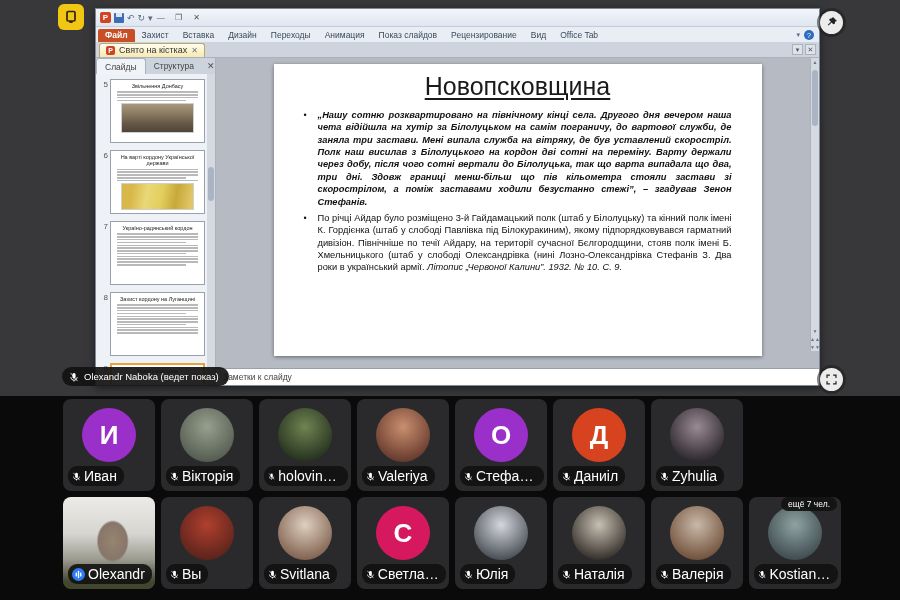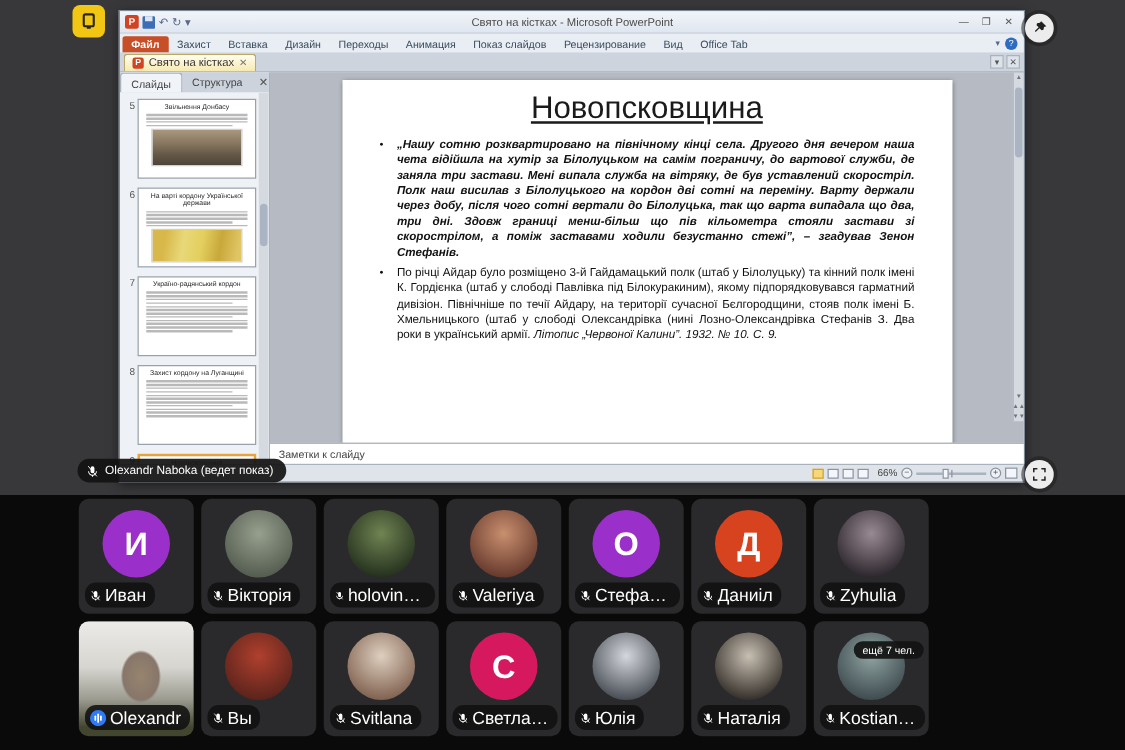--- a/index.html
+++ b/index.html
@@ -152,7 +152,6 @@
         <span class="qat-glyph">↻</span>
         <span class="qat-glyph">▾</span>
       </div>
-      <div class="win-title">Свято на кістках - Microsoft PowerPoint</div>
       <div class="win-controls">
         <span>—</span>
         <span>❐</span>

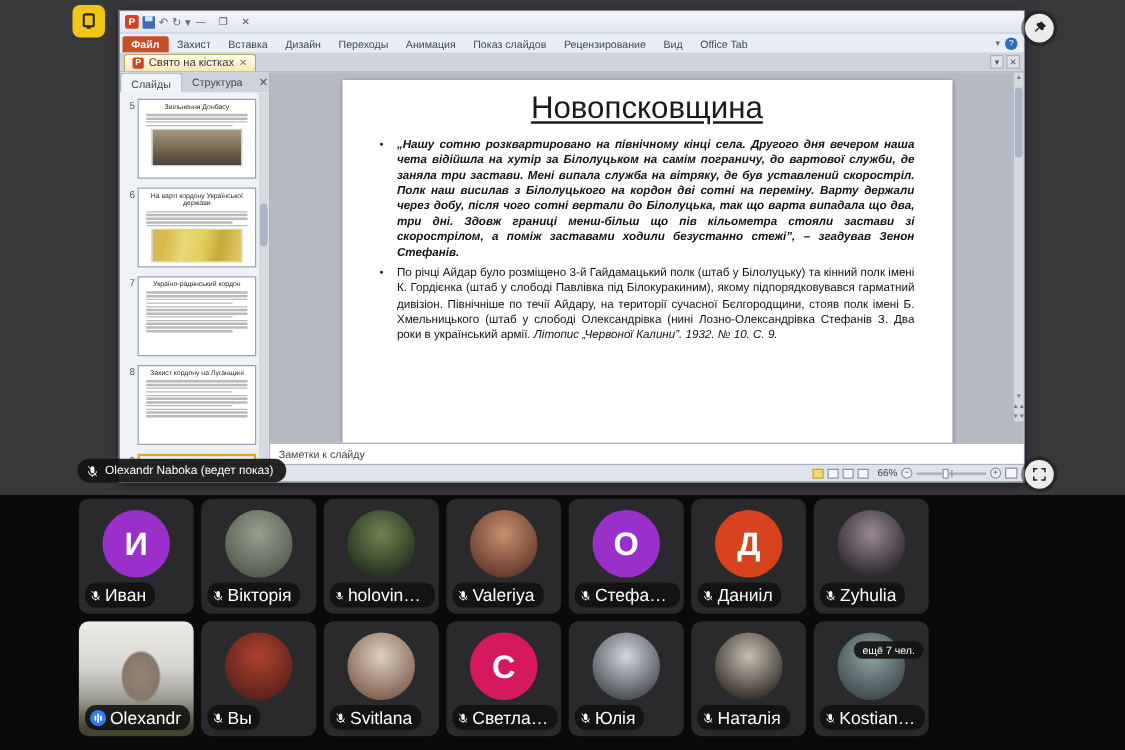--- a/index.html
+++ b/index.html
@@ -296,22 +296,6 @@
       </div>
     </div>
 
-    <div class="status-bar">
-      <div class="sb-right">
-        <span class="vicon active"></span>
-        <span class="vicon"></span>
-        <span class="vicon"></span>
-        <span class="vicon"></span>
-        <span class="zoom-val">66%</span>
-        <span class="zbtn">−</span>
-        <span class="ztrack">
-            <span class="znotch"></span>
-            <span class="zhandle"></span>
-          </span>
-        <span class="zbtn">+</span>
-        <span class="fit-btn"></span>
-      </div>
-    </div>
   </div>
 
   <button class="round-btn pin-btn">

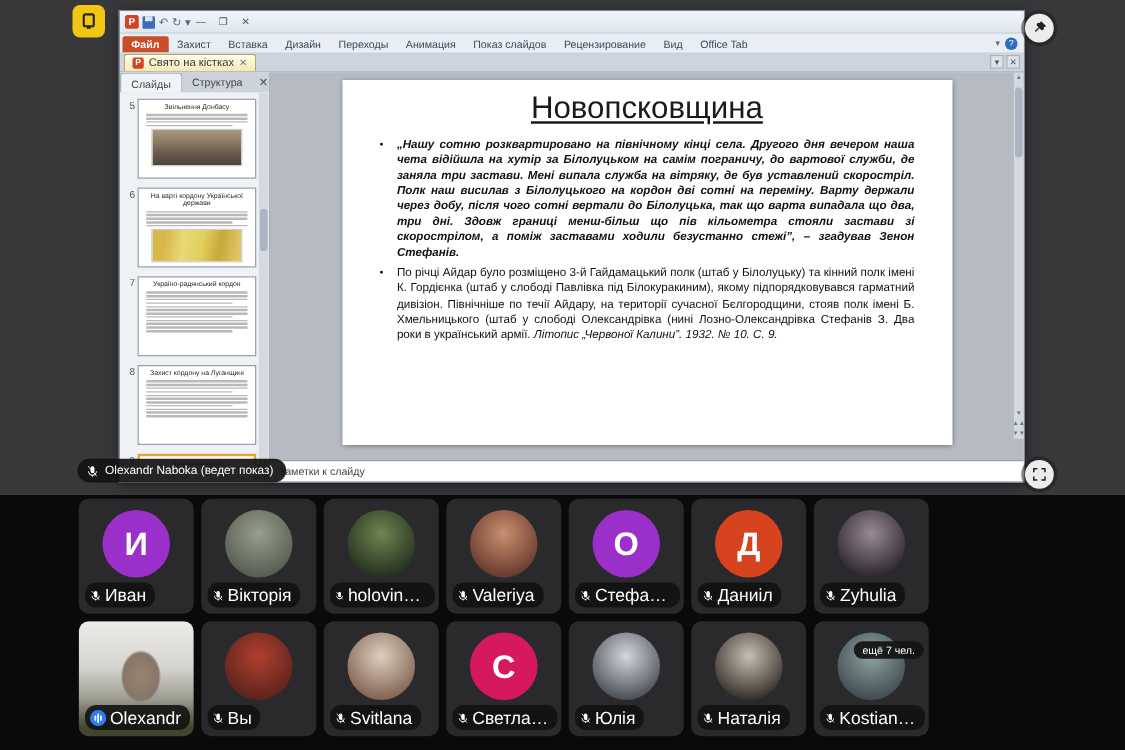--- a/index.html
+++ b/index.html
@@ -127,7 +127,7 @@
   .name-pill { position:absolute; left:5px; bottom:5px; max-width:84px; background:rgba(16,16,16,.88);
     border-radius:9px; display:flex; align-items:center; gap:3px; padding:2px 7px 2px 4px; z-index:5; }
   .name-pill .nm { color:#fff; font-size:14px; white-space:nowrap; overflow:hidden; text-overflow:ellipsis; }
-  .corner-badge { position:absolute; top:16px; right:4px; background:rgba(18,18,18,.92); color:#fff;
+  .corner-badge { position:absolute; top:0; right:4px; background:rgba(18,18,18,.92); color:#fff;
     font-size:8.5px; padding:2px 7px; border-radius:9px; z-index:5; }
 </style>
 </head>

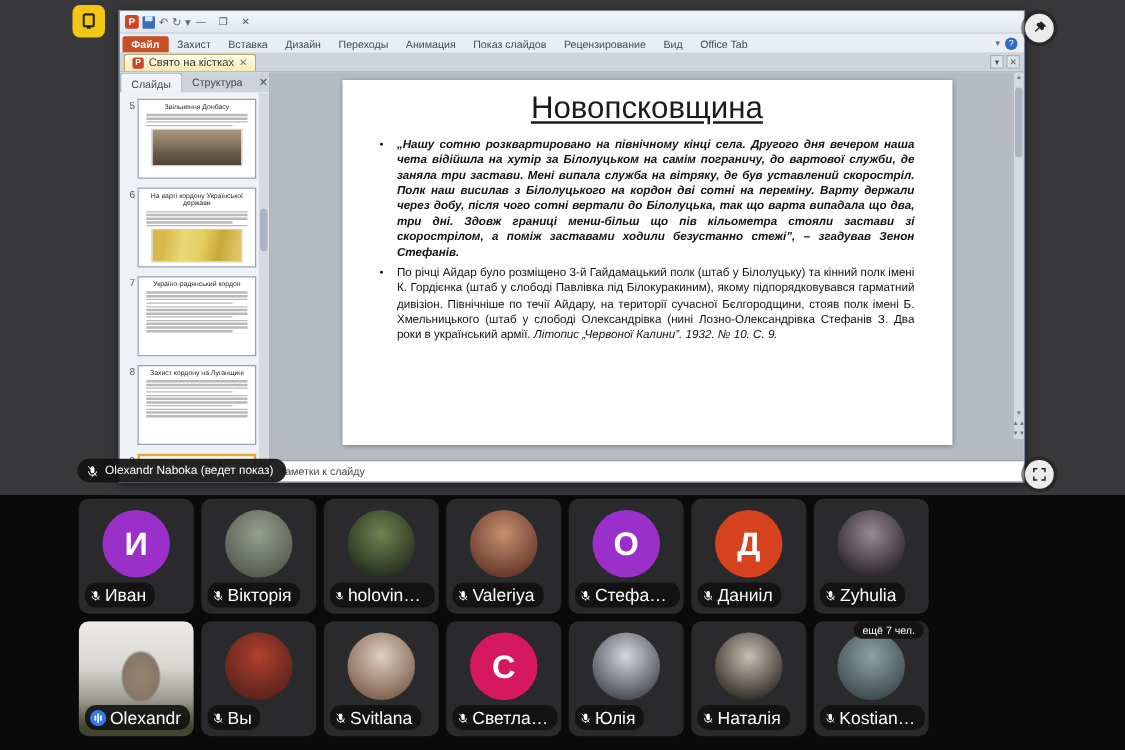--- a/index.html
+++ b/index.html
@@ -476,6 +476,17 @@
         </div>
       </div>
       <div class="tile">
+        <div class="avatar" style="background: radial-gradient(circle at 50% 35%, rgb(201, 184, 168) 0%, rgb(107, 74, 51) 85%);"></div>
+        <div class="name-pill">
+          <svg width="9" height="9" viewBox="0 0 16 16">
+            <path fill="#fff" d="M8 10.5c1.4 0 2.5-1.1 2.5-2.5V4a2.5 2.5 0 0 0-5 0v4c0 1.4 1.1 2.5 2.5 2.5z"></path>
+            <path fill="#fff" d="M12.5 8c0 2.5-2 4.5-4.5 4.5S3.5 10.5 3.5 8H2.3c0 2.9 2.2 5.3 5 5.7V15h1.4v-1.3c2.8-.4 5-2.8 5-5.7h-1.2z"></path>
+            <path stroke="#fff" stroke-width="1.2" d="M2.5 1.5l11 13"></path>
+          </svg>
+          <span class="nm">Валерія</span>
+        </div>
+      </div>
+      <div class="tile">
         <div class="avatar" style="background: radial-gradient(circle at 50% 35%, rgb(143, 163, 161) 0%, rgb(57, 69, 74) 85%);"></div>
         <div class="name-pill">
           <svg width="9" height="9" viewBox="0 0 16 16">

